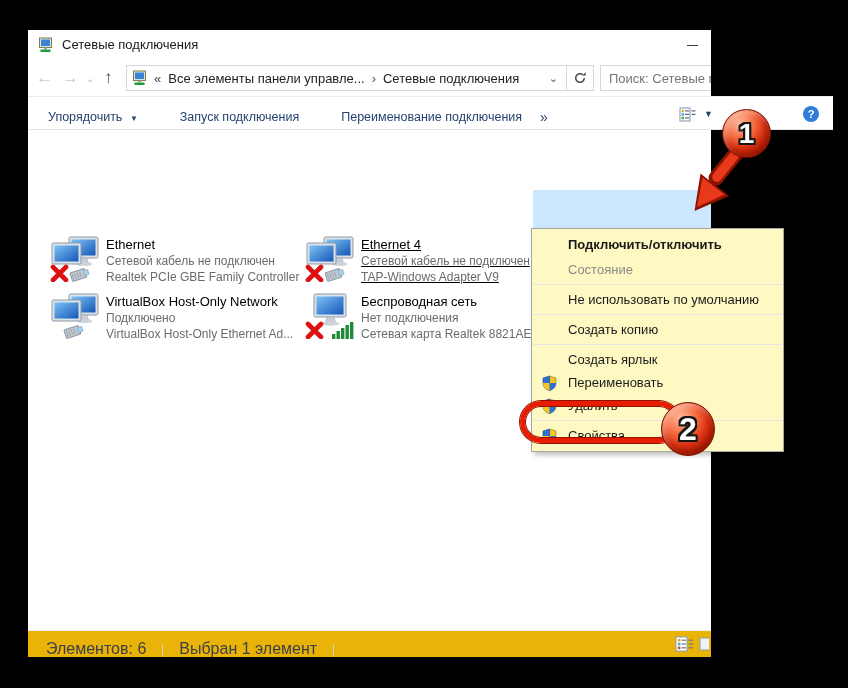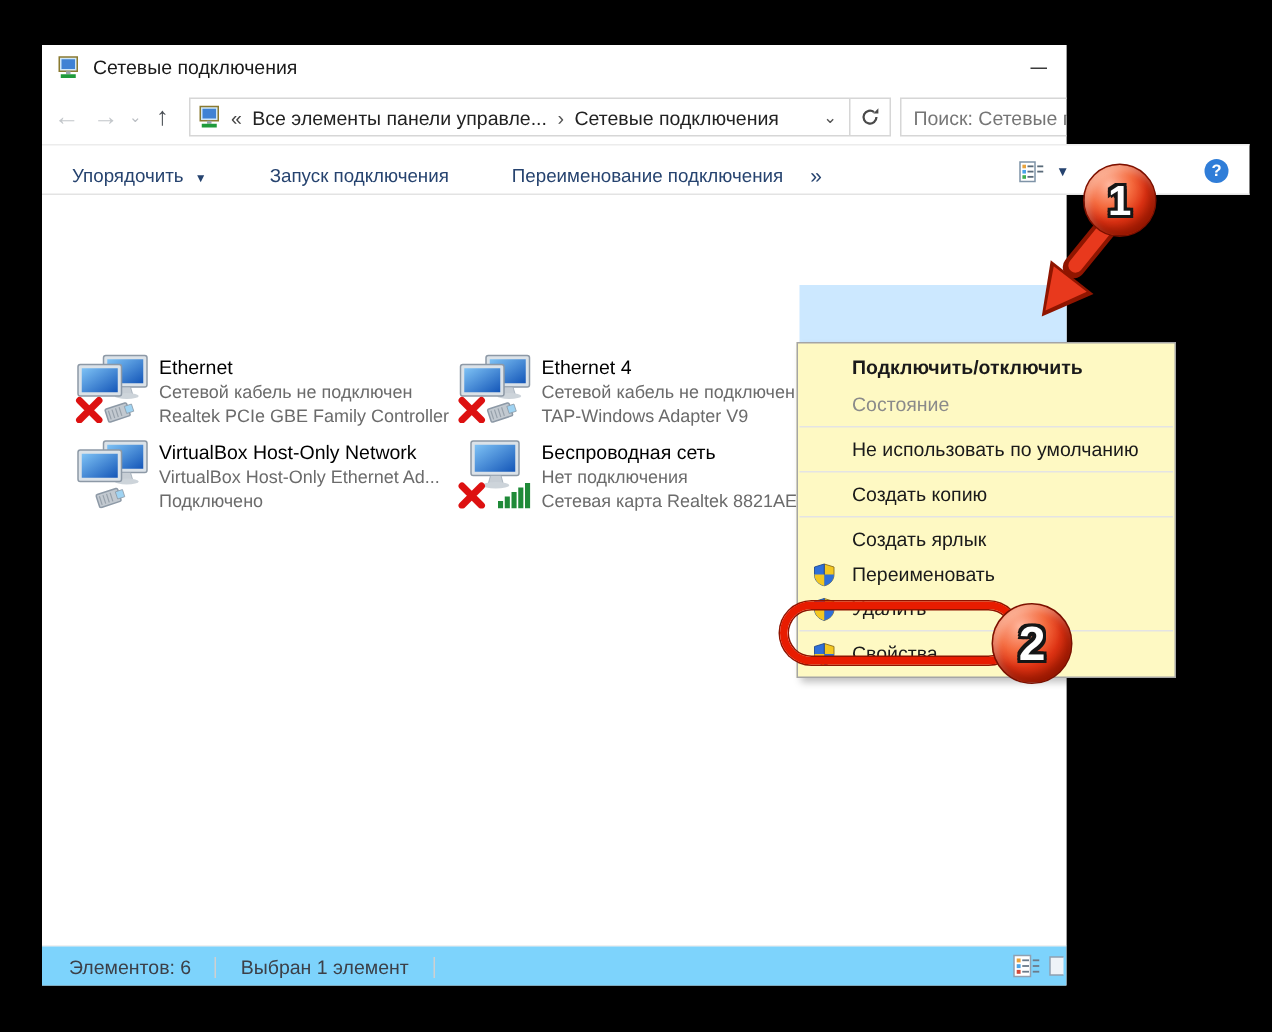--- a/index.html
+++ b/index.html
@@ -176,7 +176,7 @@
       </div>
     </div>
 
-    <div class="conn" style="left:277px;top:106px;">
+    <div class="conn" style="left:277px;top:106px;text-decoration:underline;">
       <svg class="conn-icon" viewBox="0 0 50 46">
         <rect x="19" y="1" width="29" height="21" rx="1.5" fill="#dbe2e8" stroke="#8d99a6"></rect>
         <rect x="21.5" y="3.5" width="24" height="16" fill="url(#scrB)"></rect>

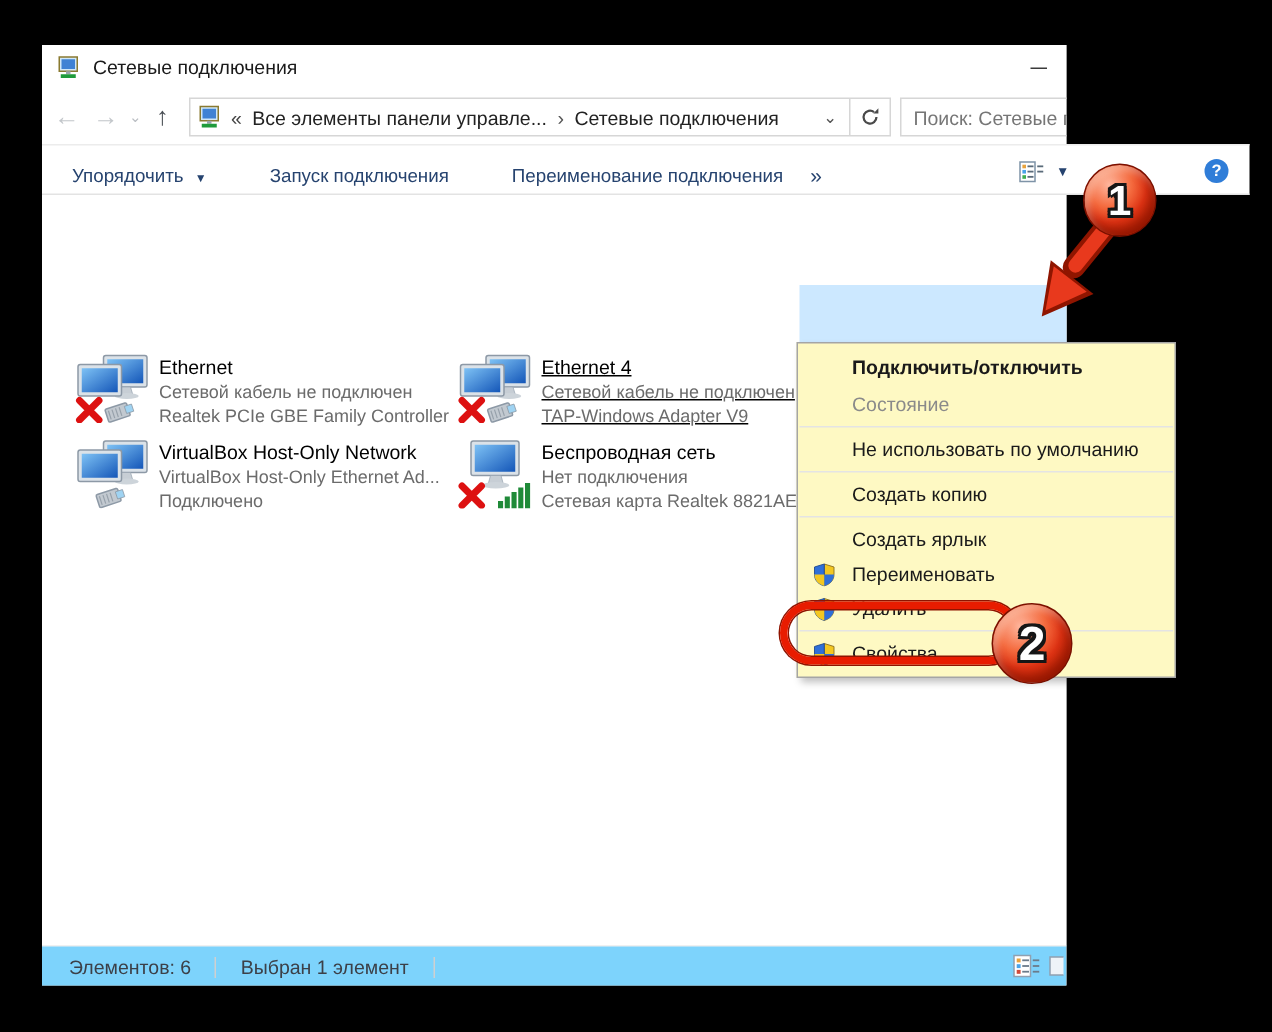--- a/index.html
+++ b/index.html
@@ -236,8 +236,8 @@
       </svg>
       <div class="conn-text">
         <div class="conn-name">VirtualBox Host-Only Network</div>
+        <div class="conn-sub">Подключено</div>
         <div class="conn-sub">VirtualBox Host-Only Ethernet Ad...</div>
-        <div class="conn-sub">Подключено</div>
       </div>
     </div>
 

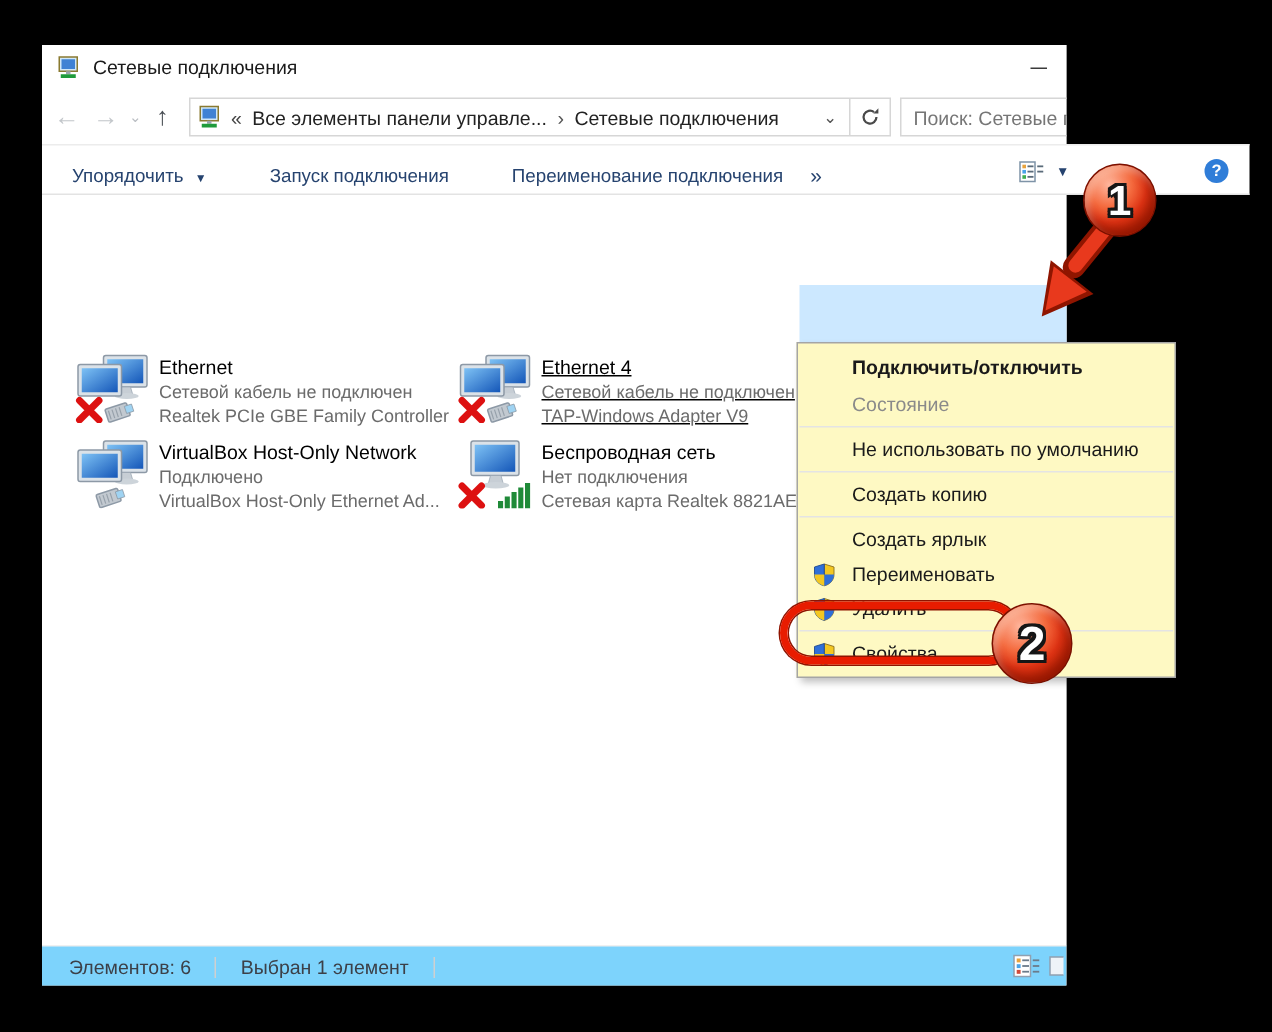--- a/index.html
+++ b/index.html
@@ -51,8 +51,8 @@
   .conn-name{font-size:13px;color:#000;line-height:16px;white-space:nowrap;}
   .conn-sub{font-size:12px;color:#6b6b6b;line-height:16px;white-space:nowrap;}
   
-  .statusbar{position:absolute;left:0;top:600px;width:100%;height:27px;background:#7dd3fc;border-top:1px solid #f0f0f0;
-             display:flex;align-items:center;font-size:13px;color:#3c4048;}
+  .statusbar{position:absolute;left:0;top:600px;width:100%;height:27px;background:#eab308;border-top:1px solid #f0f0f0;
+             display:flex;align-items:flex-end;font-size:16px;color:#3c4048;}
   .sb-txt{margin-left:18px;white-space:nowrap;}
   .sb-sep{width:1px;height:14px;background:#d0d0d0;margin-left:16px;}
   .sb-txt+.sb-sep{margin-left:16px;}

